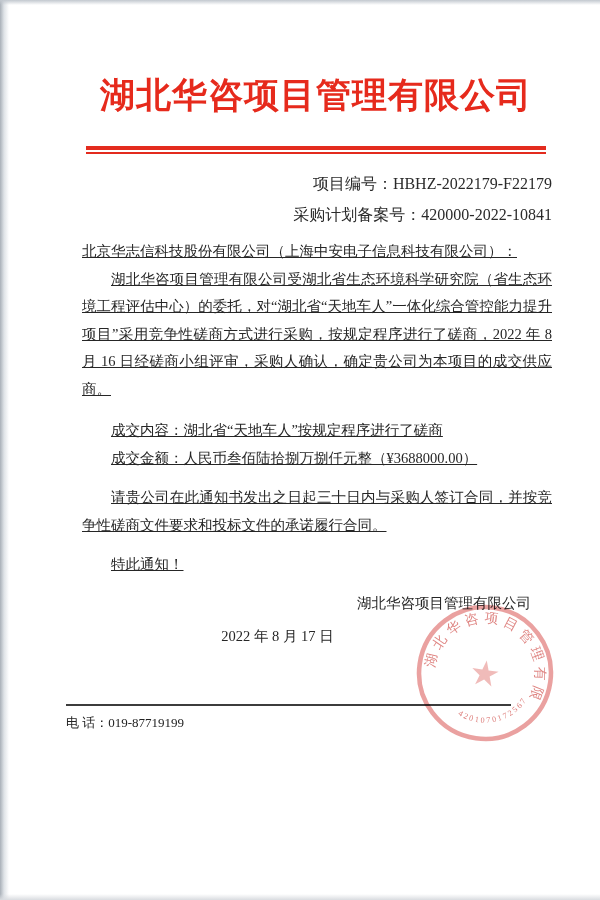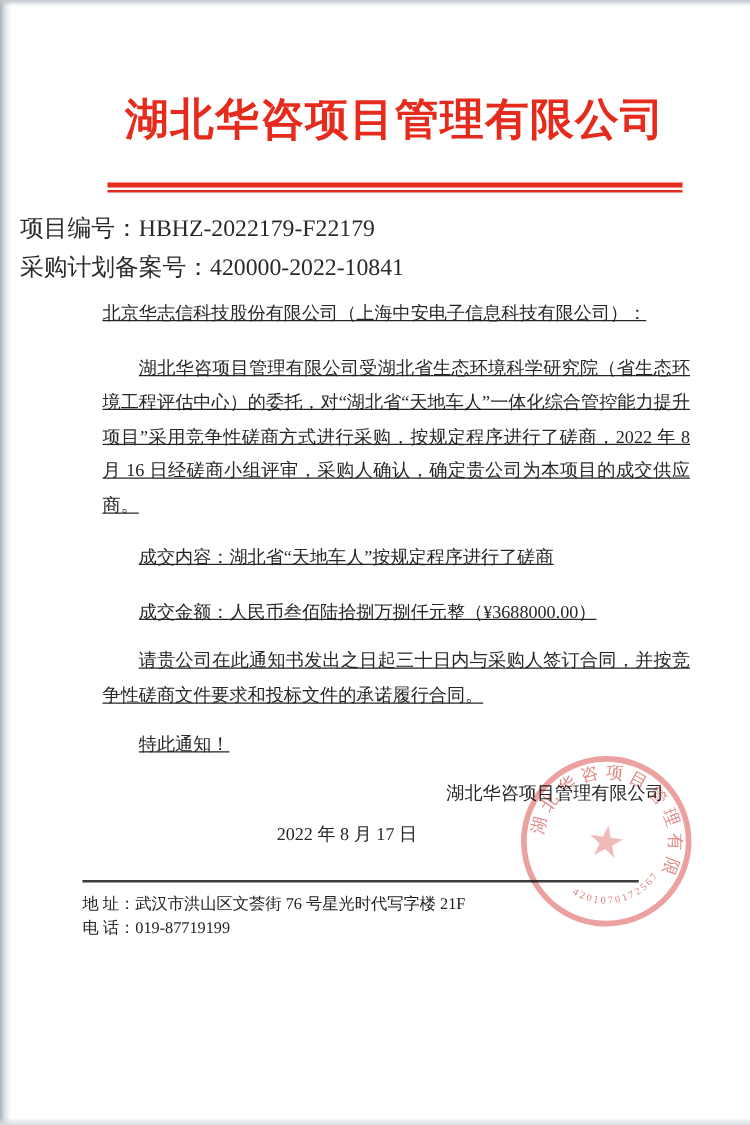--- a/index.html
+++ b/index.html
@@ -52,7 +52,8 @@
 
   .meta {
     margin: 14px 64px 0 0;
-    font-size: 19px;
+    text-align: right;
+    font-size: 16px;
     line-height: 31px;
     color: #2a2a2a;
   }

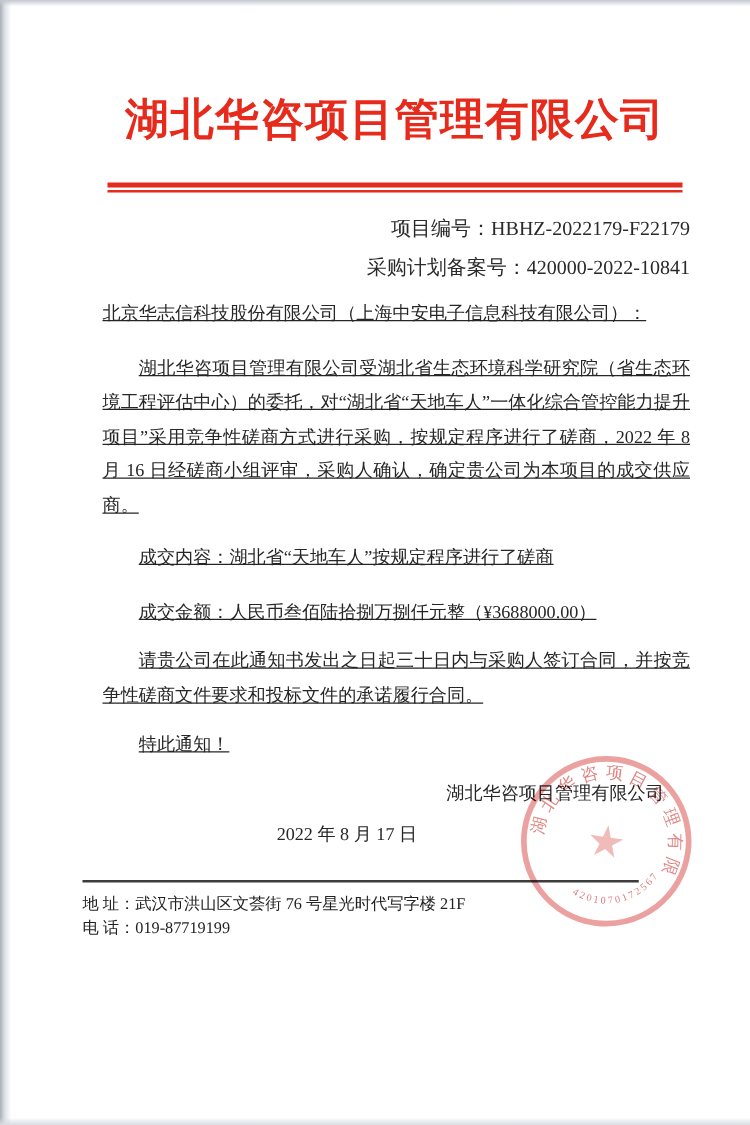--- a/index.html
+++ b/index.html
@@ -68,7 +68,7 @@
   }
   .body-text p { margin: 0; }
   .body-text p.indent { text-indent: 2em; }
-  .body-text p.sp6  { margin-top: 16px; }
+  .body-text p.sp6  { margin-top: 0; }
   .body-text p.sp12 { margin-top: 12px; }
   .body-text p.sp14 { margin-top: 14px; }
 

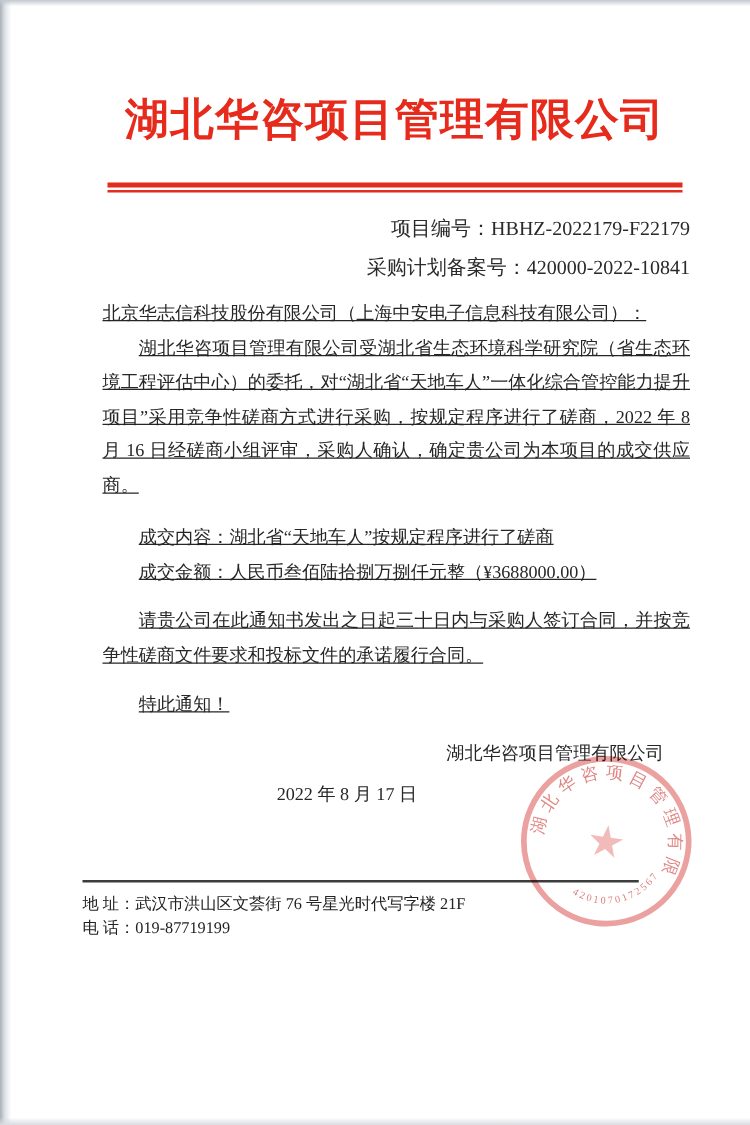--- a/index.html
+++ b/index.html
@@ -162,7 +162,6 @@
   </div>
 
   <div class="footer">
-    <div>地 址：武汉市洪山区文荟街 76 号星光时代写字楼 21F</div>
     <div>电 话：019-87719199</div>
   </div>
 

